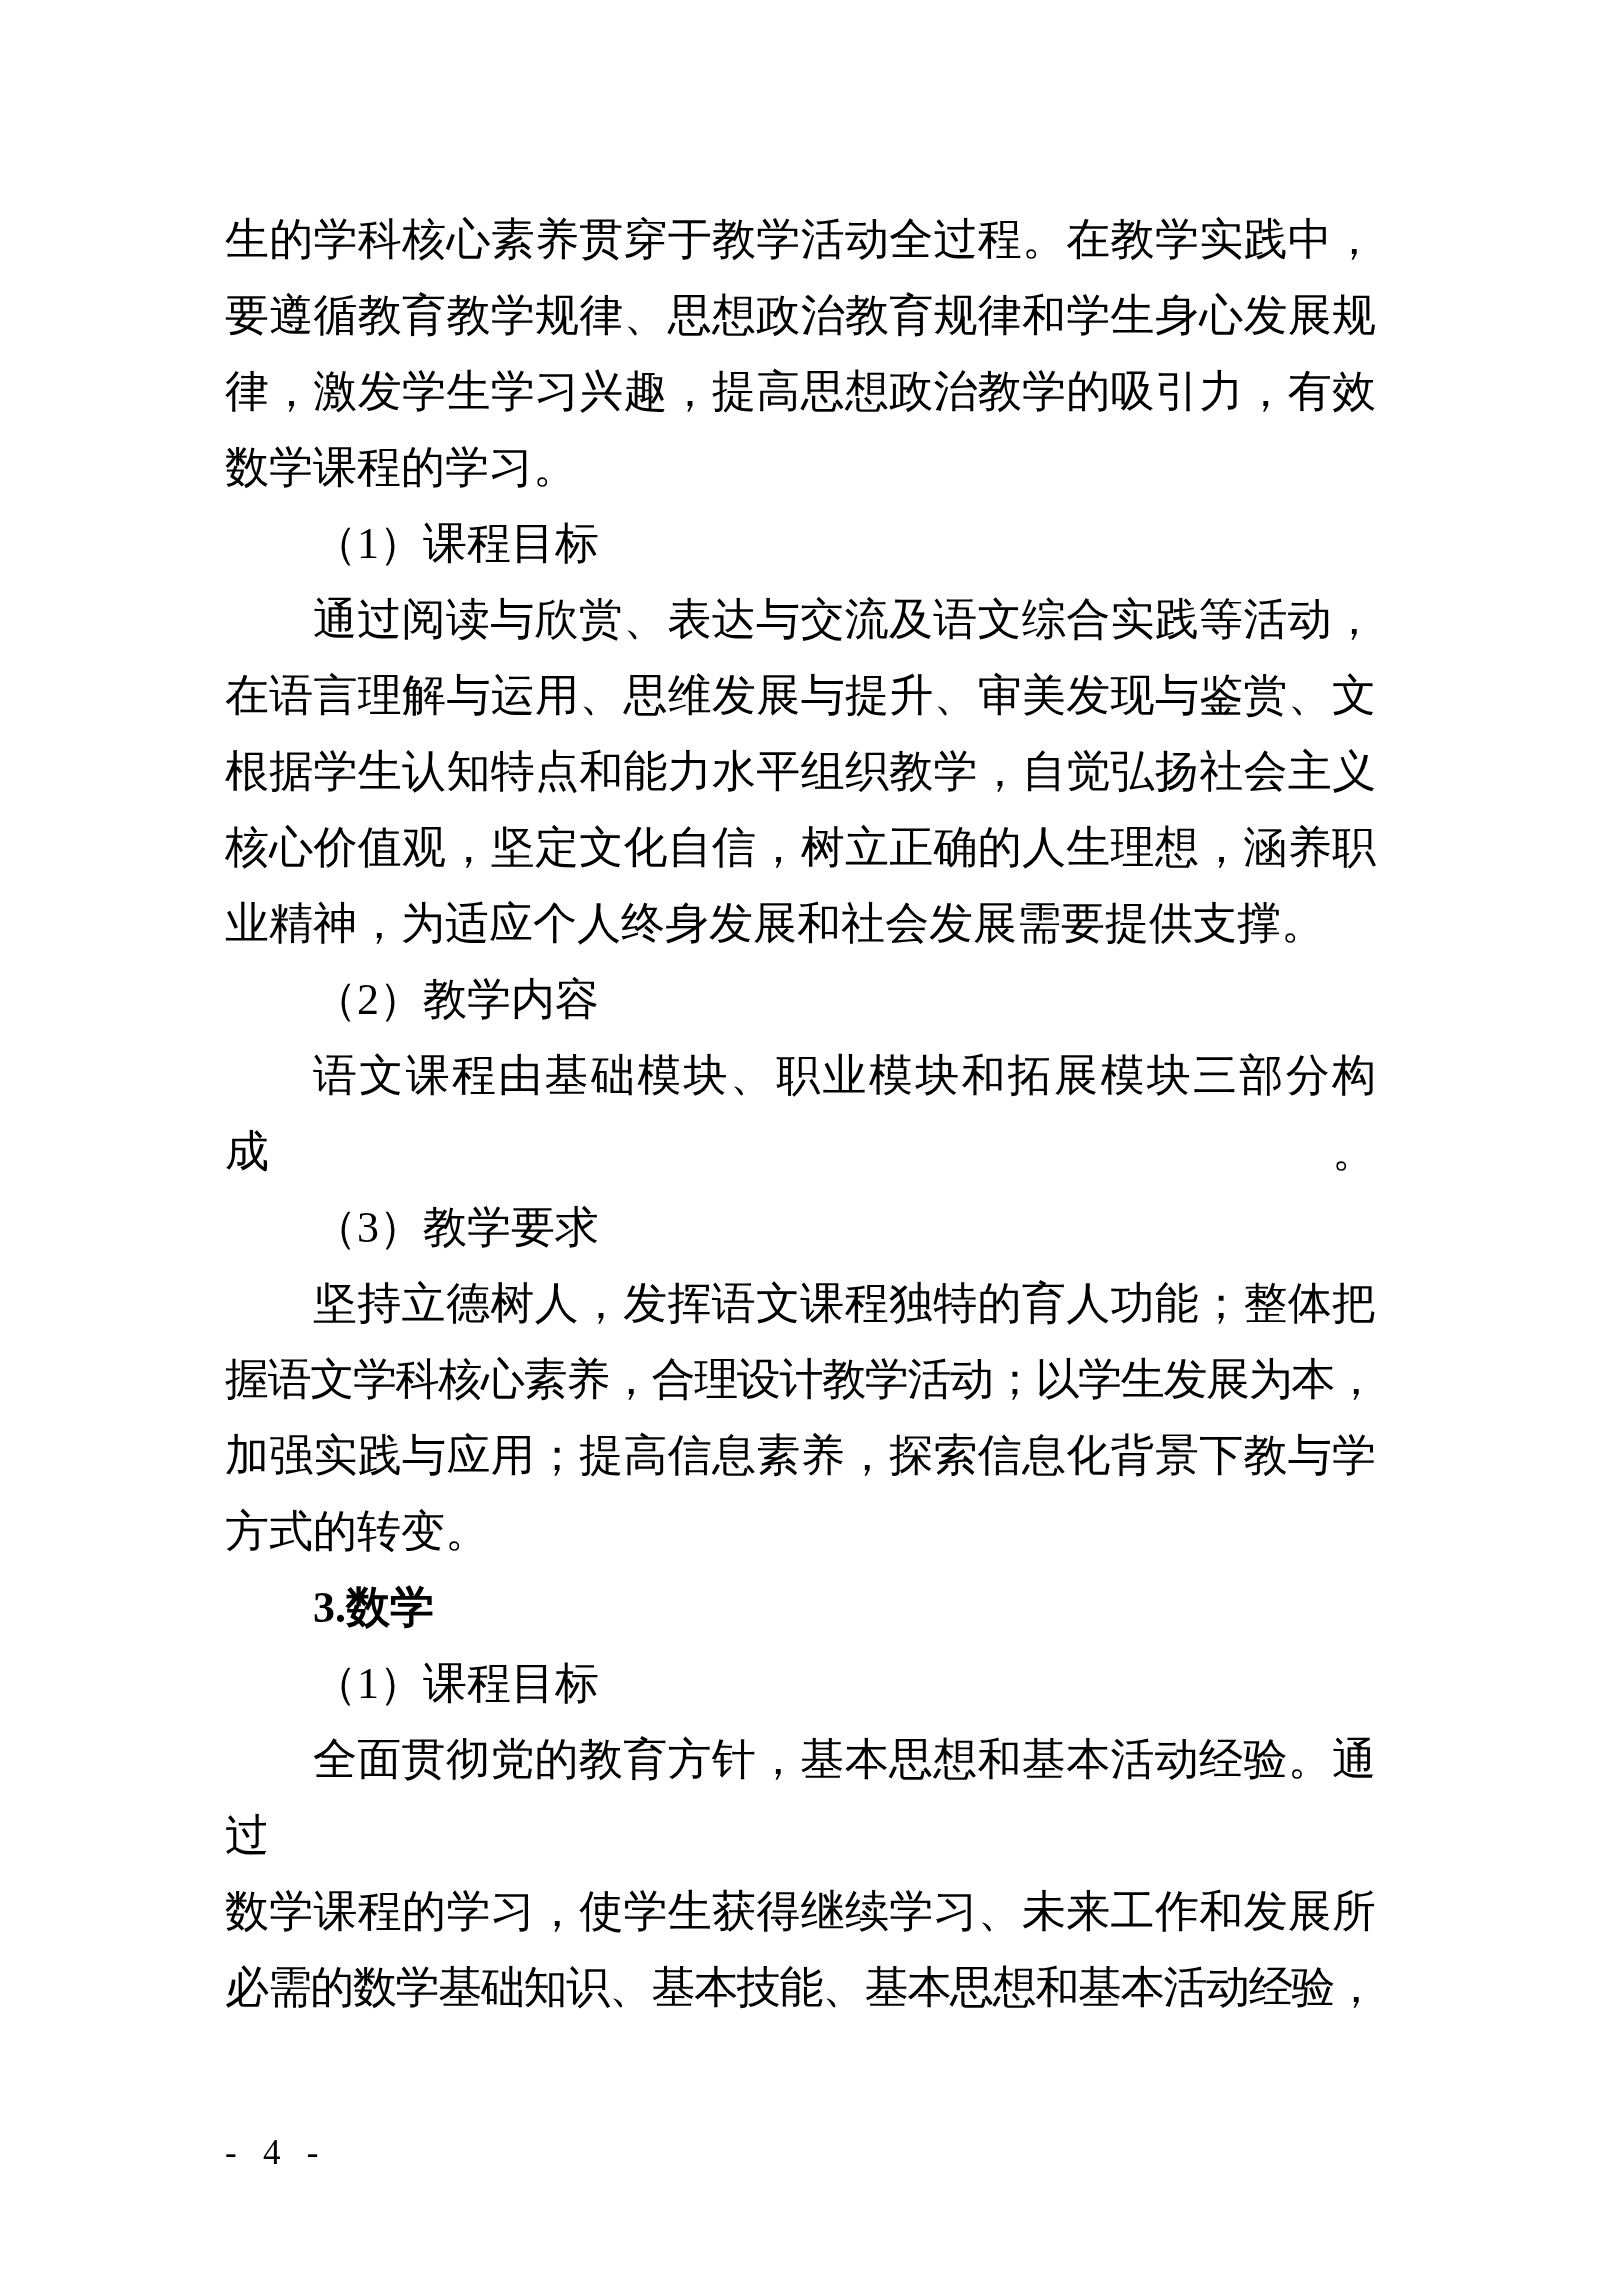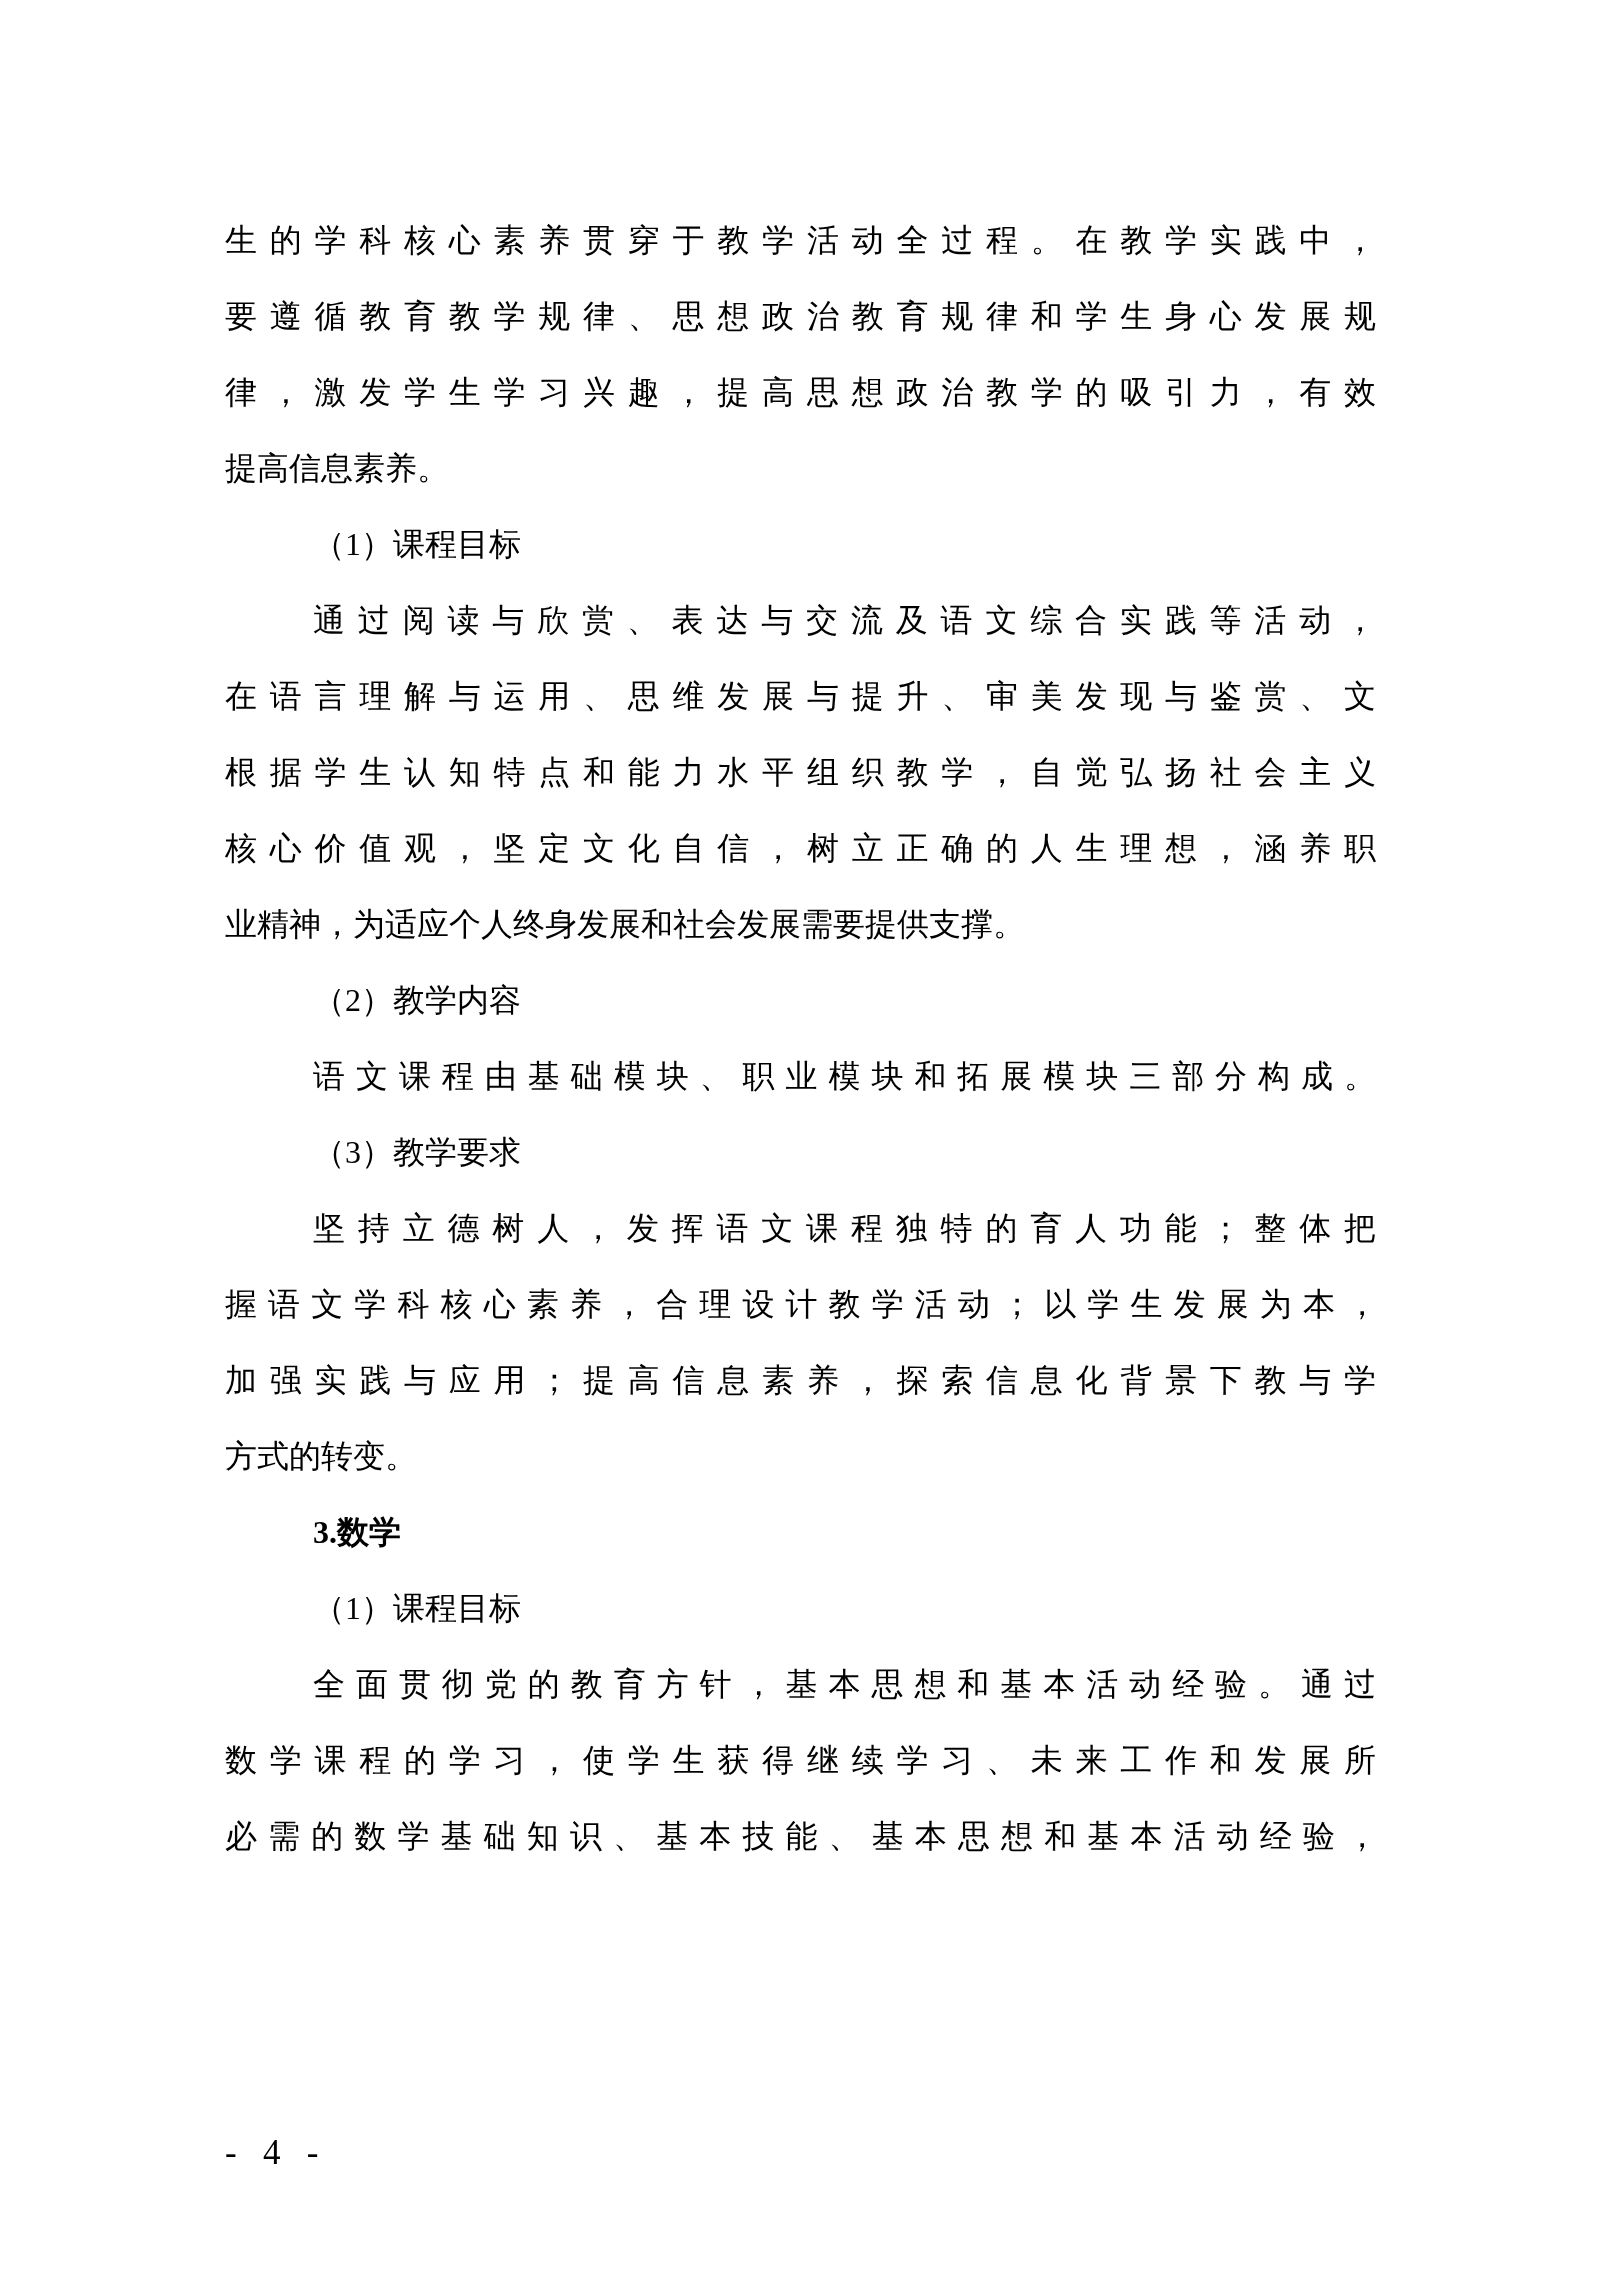--- a/index.html
+++ b/index.html
@@ -18,7 +18,7 @@
     left: 225px;
     top: 202px;
     width: 1151px;
-    font-size: 32px;
+    font-size: 44px;
     line-height: 76px;
     text-align: justify;
   }

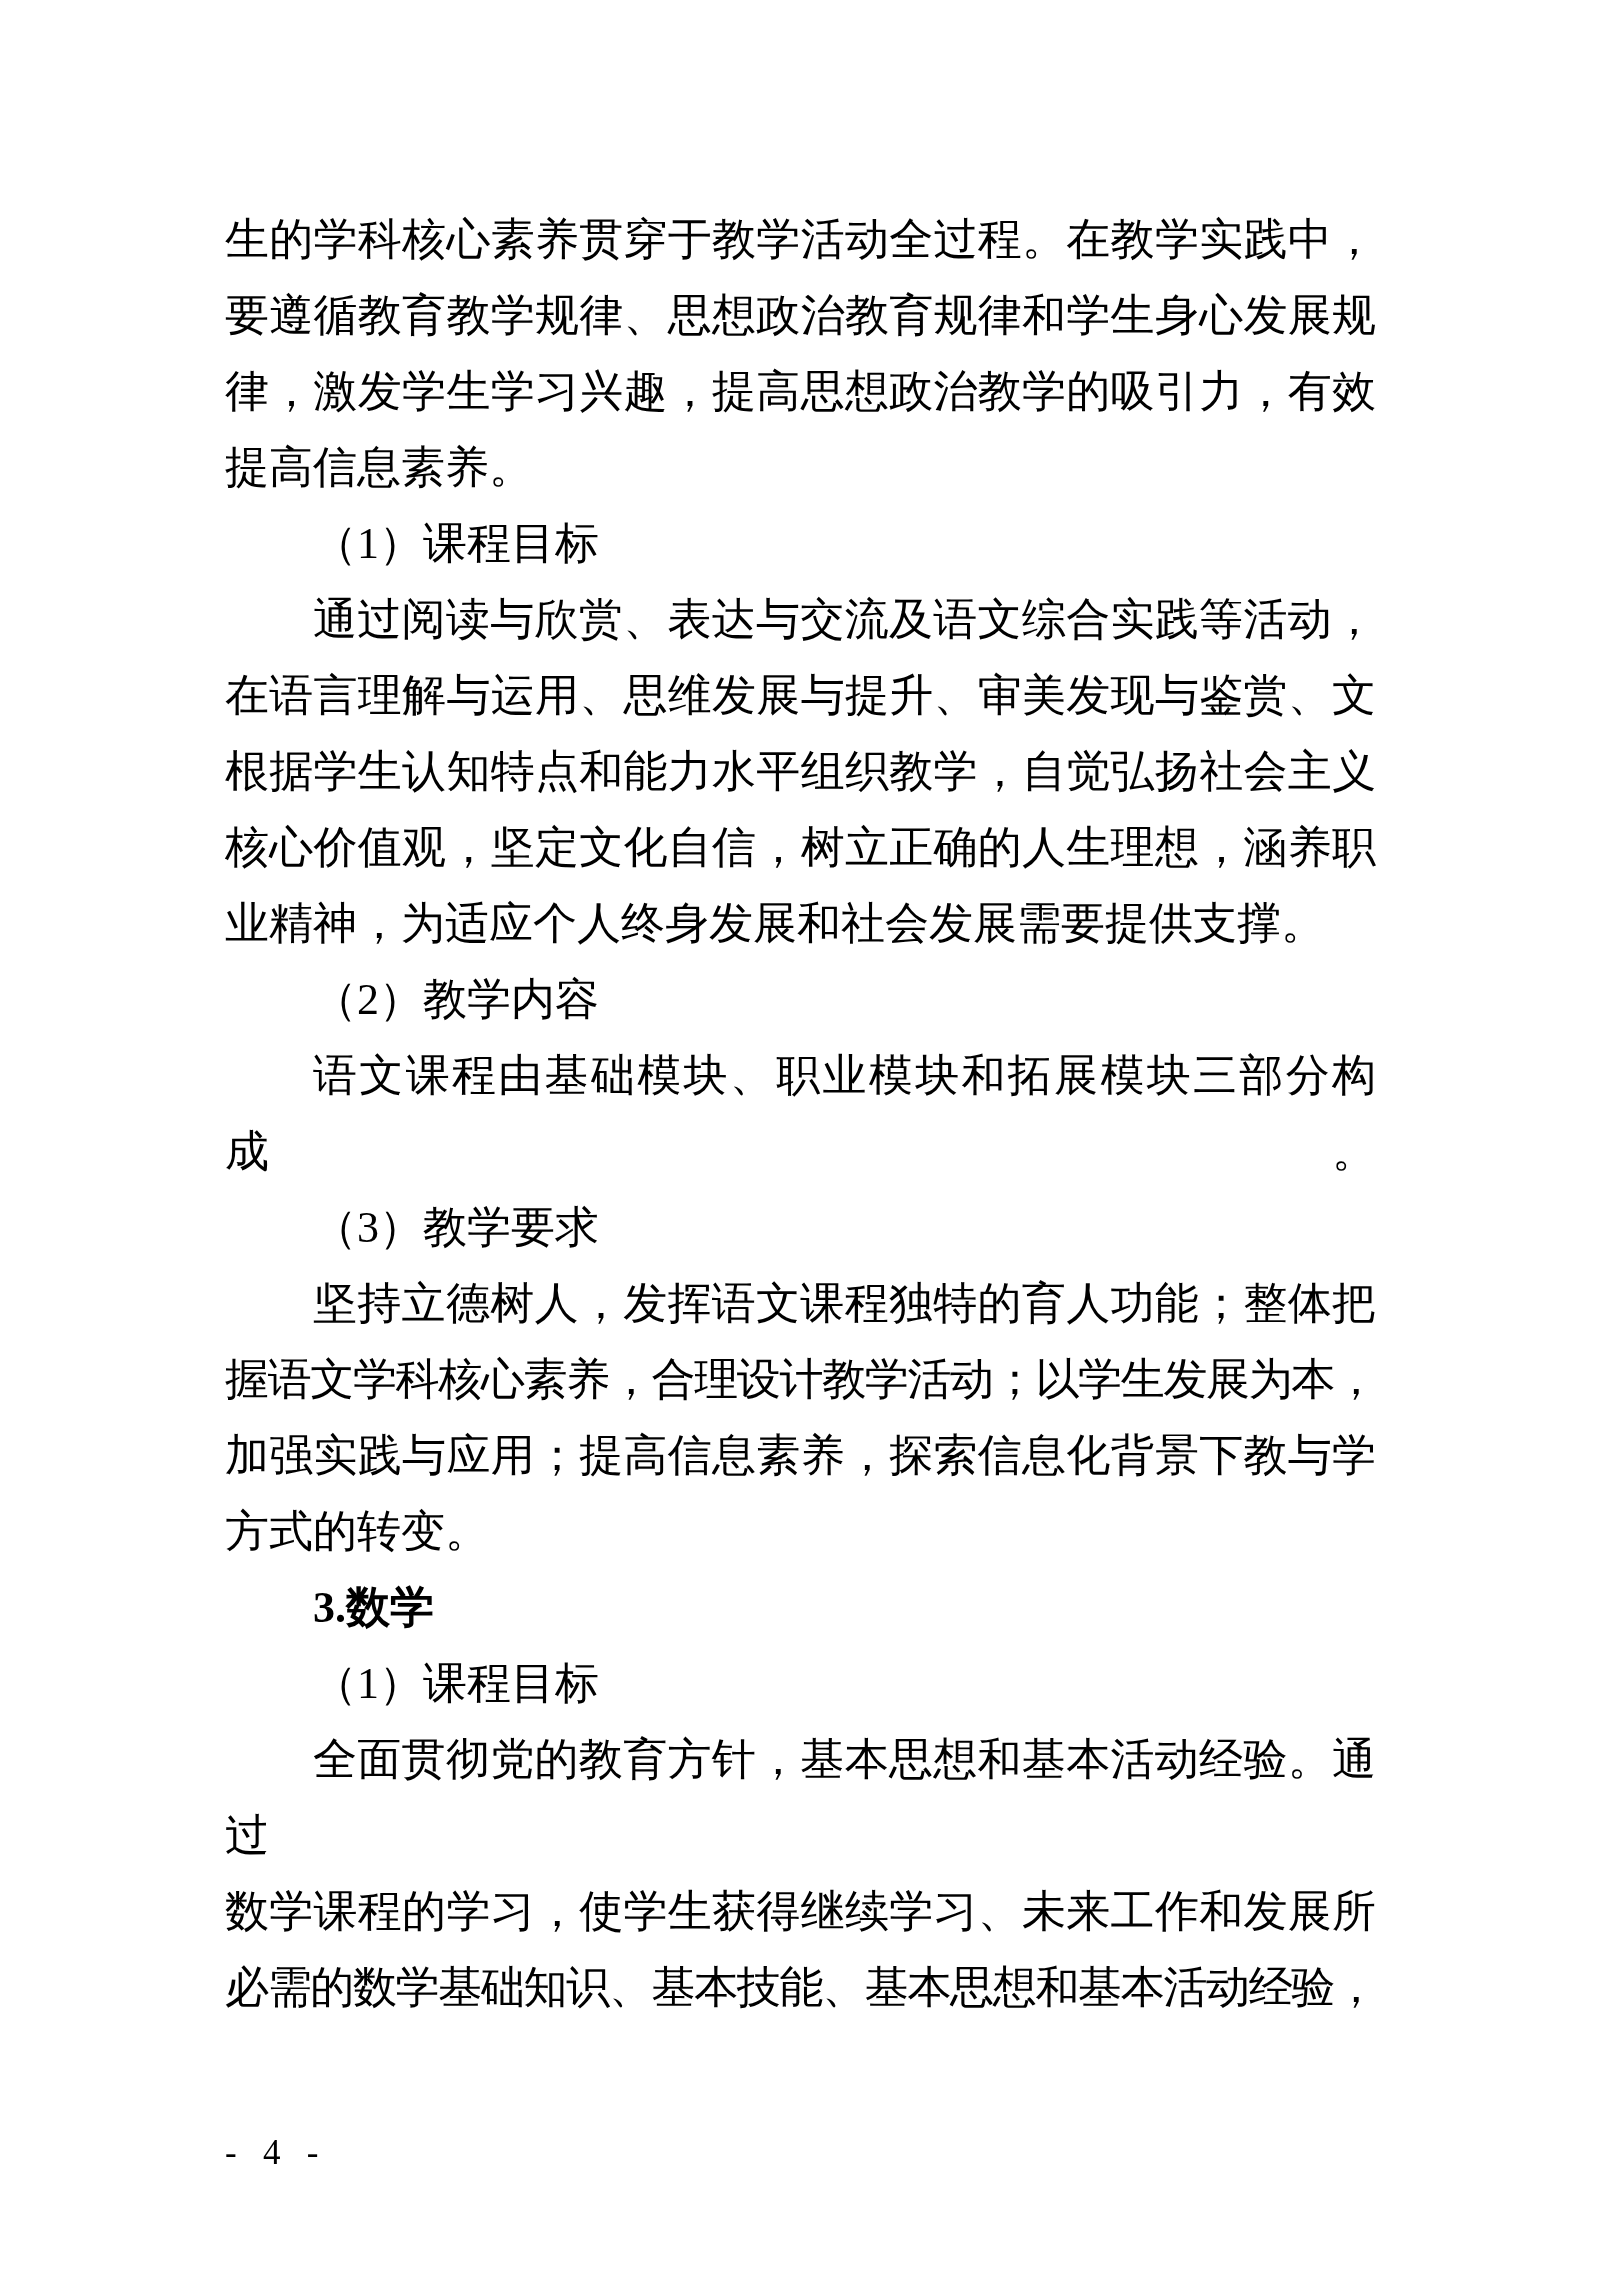--- a/index.html
+++ b/index.html
@@ -49,7 +49,7 @@
     <div class="ln fill">生的学科核心素养贯穿于教学活动全过程。在教学实践中，</div>
     <div class="ln fill">要遵循教育教学规律、思想政治教育规律和学生身心发展规</div>
     <div class="ln fill">律，激发学生学习兴趣，提高思想政治教学的吸引力，有效</div>
-    <div class="ln">提高信息素养。</div>
+    <div class="ln">数学课程的学习。</div>
     <div class="ln indent">（1）课程目标</div>
     <div class="ln fill indent">通过阅读与欣赏、表达与交流及语文综合实践等活动，</div>
     <div class="ln fill">在语言理解与运用、思维发展与提升、审美发现与鉴赏、文</div>

